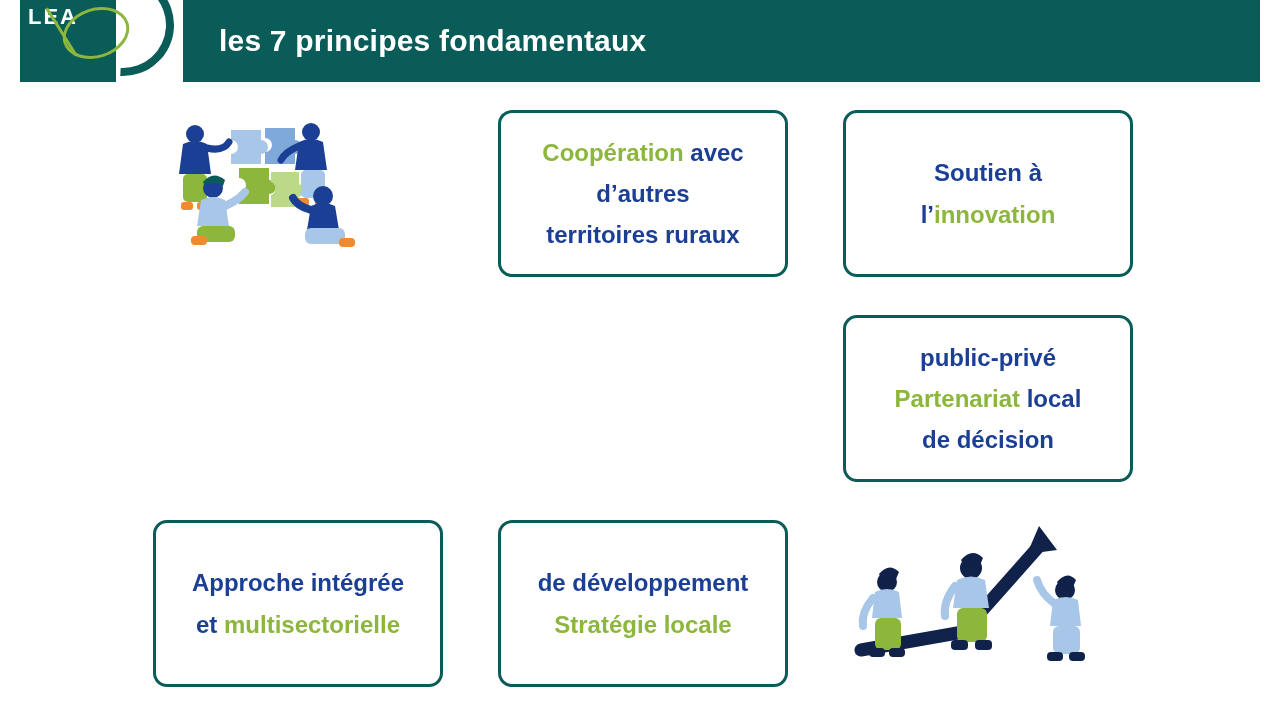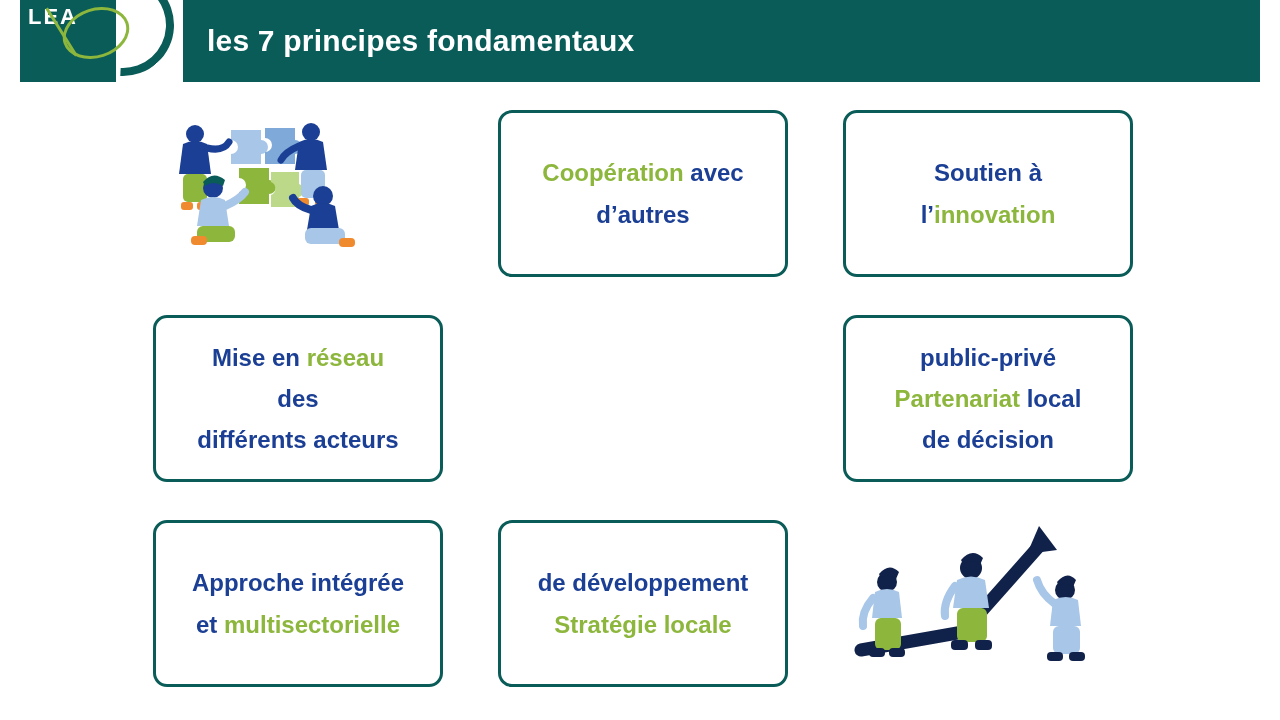--- a/index.html
+++ b/index.html
@@ -93,7 +93,7 @@
     color: #ffffff;
     font-size: 30px;
     font-weight: bold;
-    padding-left: 24px;
+    padding-left: 36px;
     letter-spacing: 0.2px;
   }
 

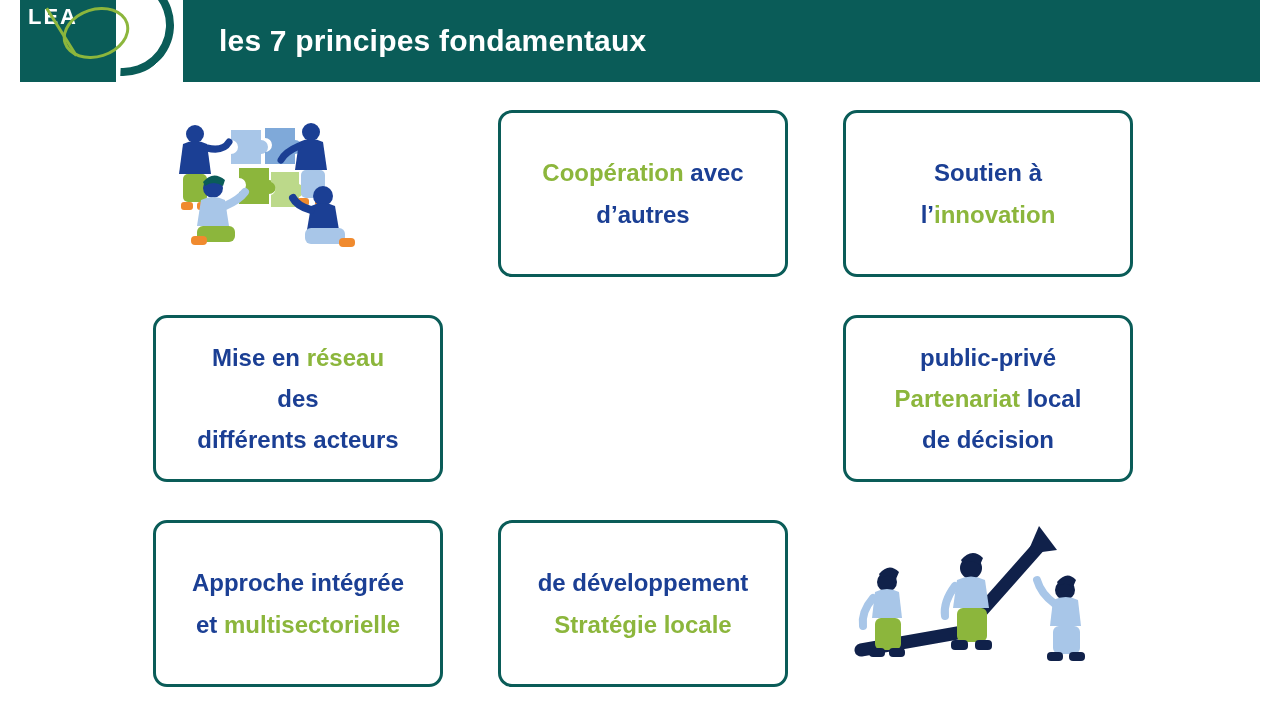--- a/index.html
+++ b/index.html
@@ -229,6 +229,7 @@
       <div class="card-text">
         <div><span class="g">Coopération </span><span class="b">avec</span></div>
         <div><span class="b">d’autres</span></div>
+        <div><span class="b">territoires ruraux</span></div>
       </div>
     </div>
   </div>

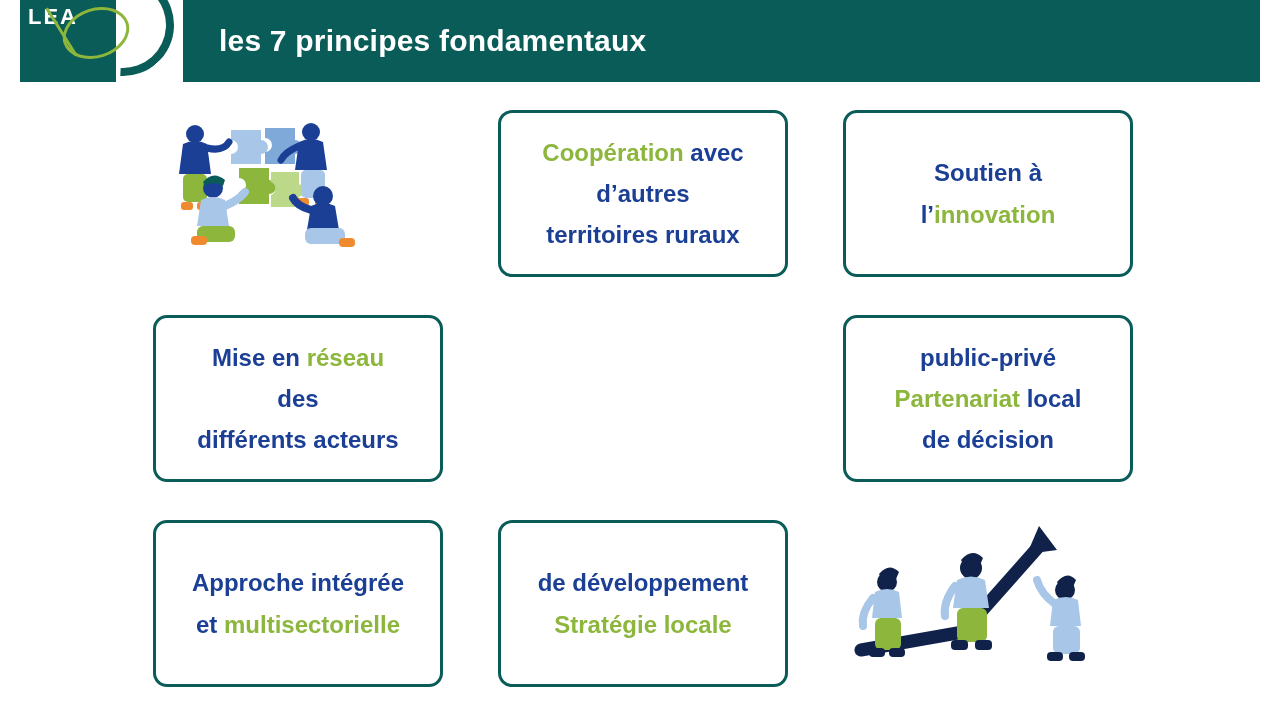--- a/index.html
+++ b/index.html
@@ -243,15 +243,6 @@
     </div>
   </div>
 
-  <div class="cell c1 r2">
-    <div class="card">
-      <div class="card-text">
-        <div><span class="b">Mise en </span><span class="g">réseau</span></div>
-        <div><span class="b">des</span></div>
-        <div><span class="b">différents acteurs</span></div>
-      </div>
-    </div>
-  </div>
 
 
   <div class="cell c3 r2">

